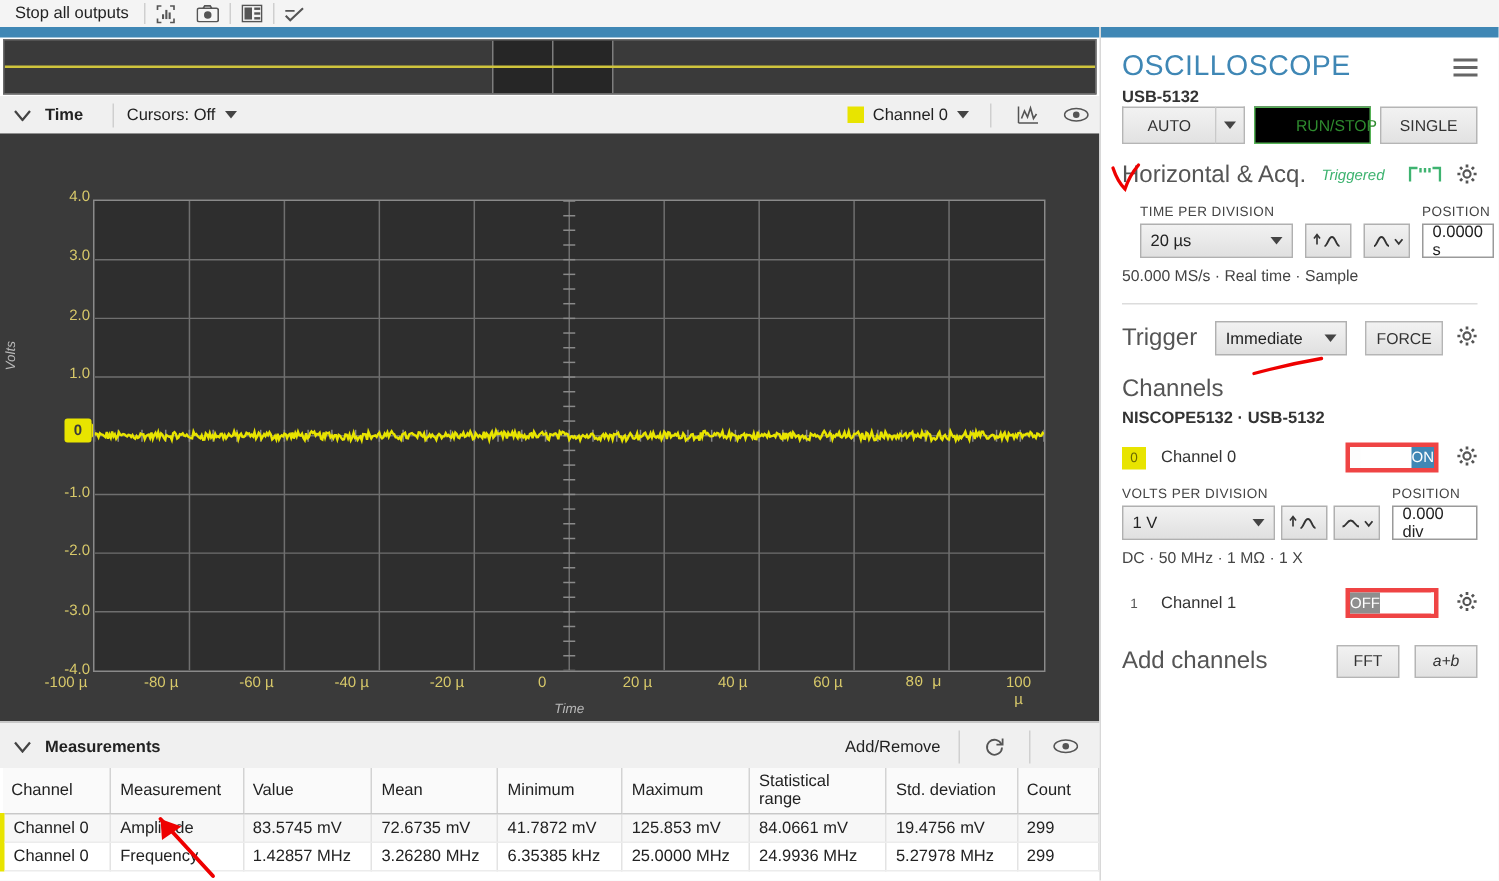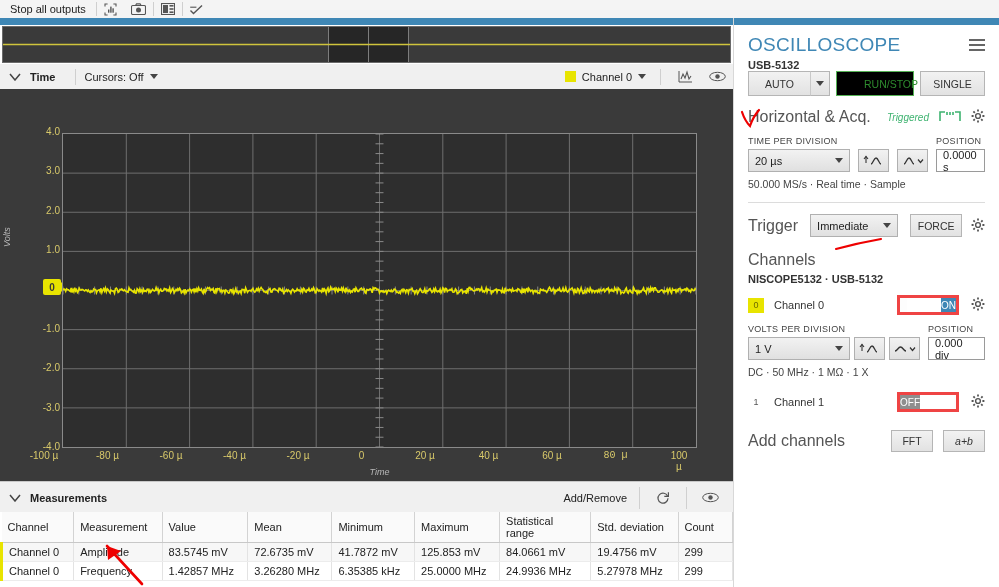--- a/index.html
+++ b/index.html
@@ -78,7 +78,7 @@
   .btn.single{width:82px;}
   .sect{font-size:16px;color:#555;font-weight:normal;}
   .rowline{display:flex;align-items:center;}
-  .trig{font-size:10px;color:#3eb370;font-style:italic;margin-right:10px;}
+  .trig{font-size:10px;color:#3eb370;font-style:italic;margin-right:16px;}
   .lbl{font-size:9px;color:#444;letter-spacing:.3px;margin-bottom:3px;}
   .sel{height:23px;background:linear-gradient(#f2f2f2,#e0e0e0);border:1px solid #b0b0b0;display:flex;align-items:center;padding:0 6px;box-sizing:border-box;font-size:11px;color:#222;justify-content:space-between;}
   .inp{height:23px;background:#fff;border:1px solid #9a9a9a;display:flex;align-items:center;padding:0 6px;box-sizing:border-box;font-size:11px;color:#222;}

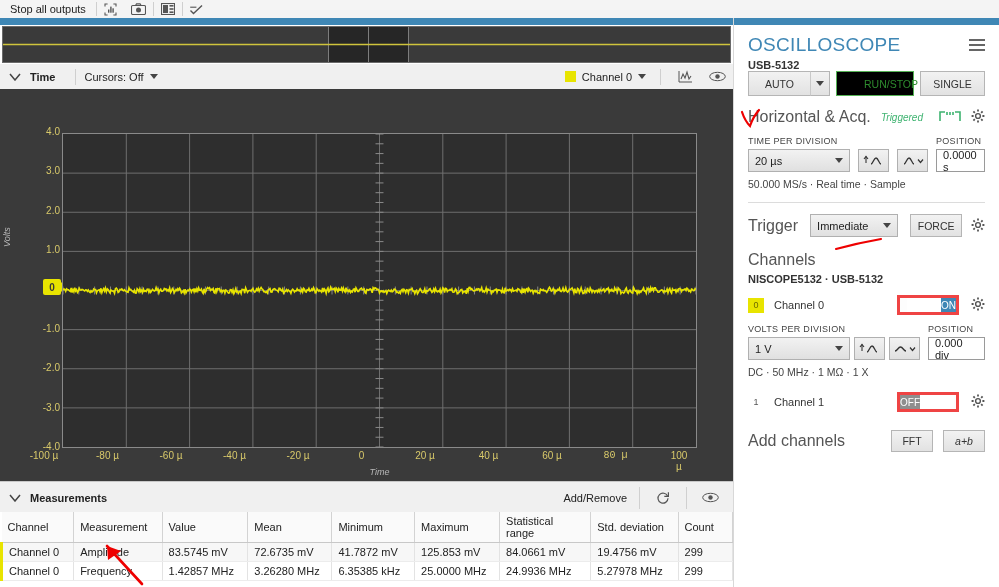--- a/index.html
+++ b/index.html
@@ -438,7 +438,7 @@
         </div>
       </div>
 
-      <div style="display:flex;gap:8px;margin-top:10px;">
+      <div style="display:flex;gap:8px;margin-top:10px;margin-left:12px;">
         <div style="flex:1;">
           <div class="lbl">TIME PER DIVISION</div>
           <div style="display:flex;gap:8px;">

